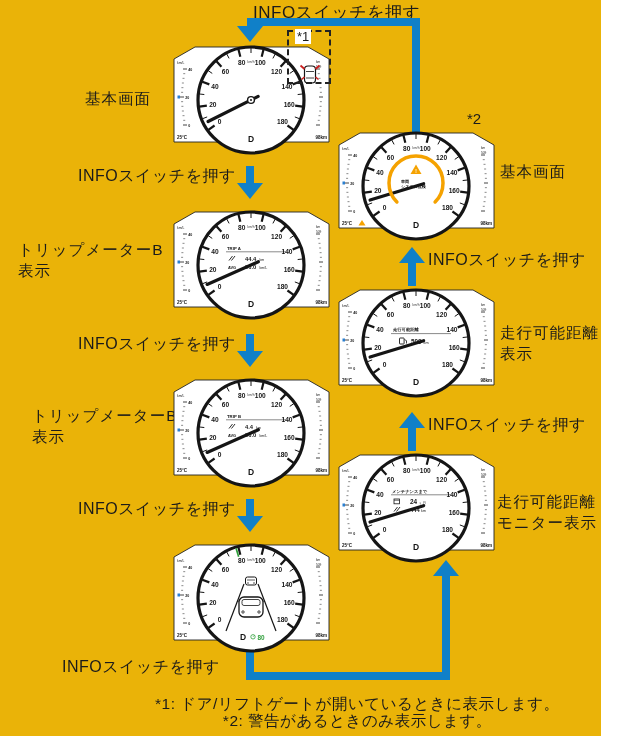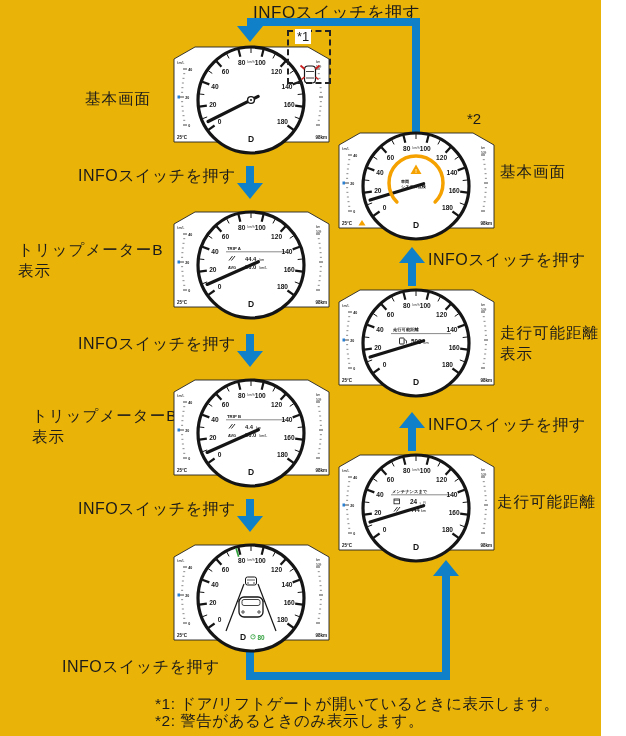--- a/index.html
+++ b/index.html
@@ -48,6 +48,7 @@
   </div>
   <div class="lbl screen-label" style="left:497px;top:491px">
     <div>走行可能距離</div>
+    <div>モニター表示</div>
   </div>
 
   <span class="lbl press" style="left:78px;top:166px">INFOスイッチを押す</span>

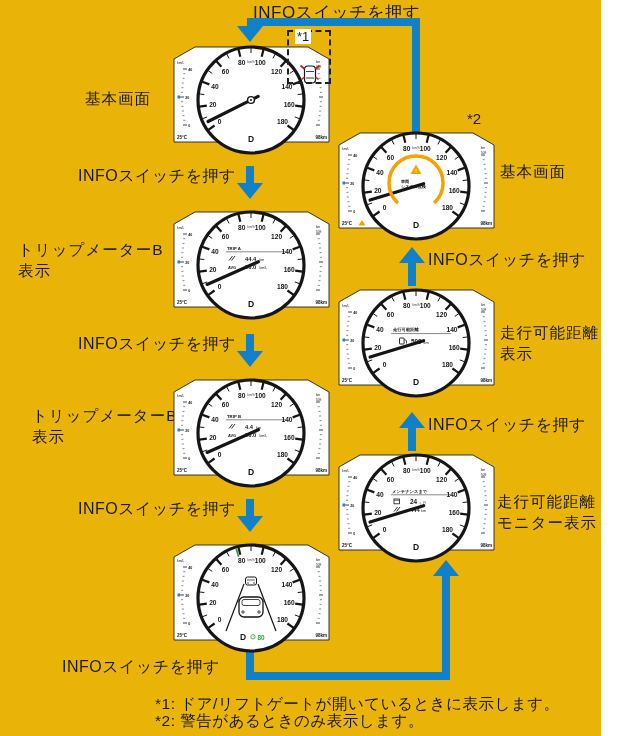--- a/index.html
+++ b/index.html
@@ -9,7 +9,7 @@
   .press{font-size:16px;letter-spacing:.5px;}
   .press-top{font-size:17px;letter-spacing:.5px;}
   .screen-label{font-size:15.5px;letter-spacing:1px;line-height:21px;}
-  .note{font-size:15.5px;letter-spacing:.5px;line-height:17px;white-space:nowrap;}
+  .note{font-size:15.5px;letter-spacing:.5px;line-height:17px;white-space:nowrap;text-align:center;}
   .ref{font-size:15px;}
   .bar{position:absolute;background:#1080c8;}
   .head{position:absolute;width:0;height:0;}

